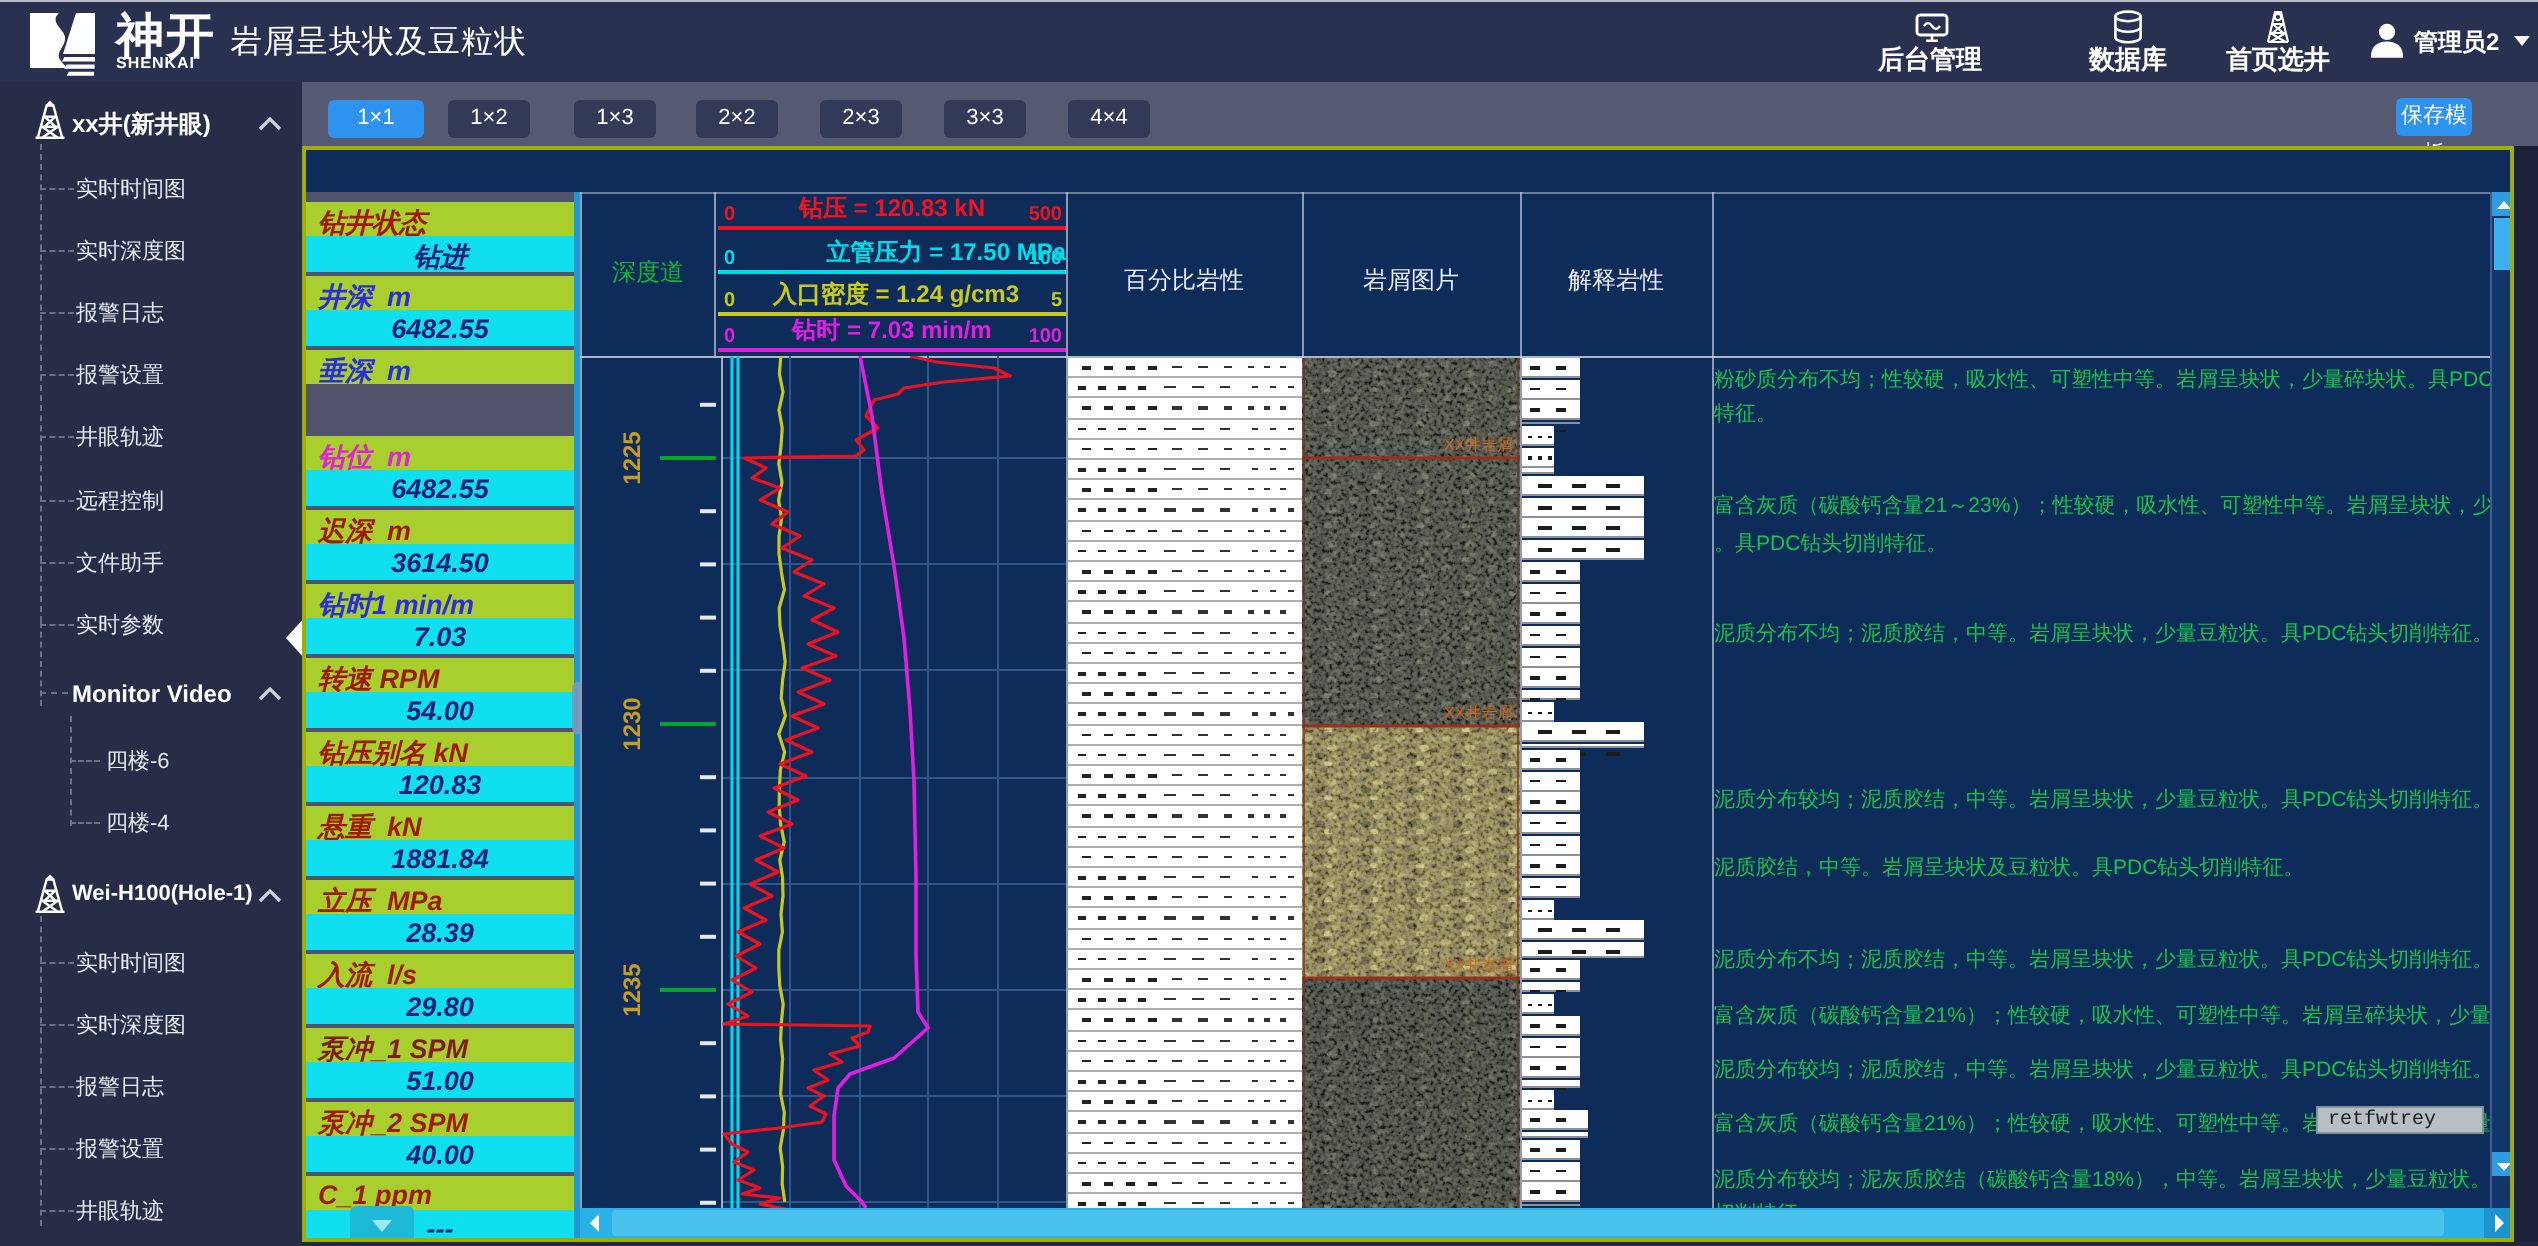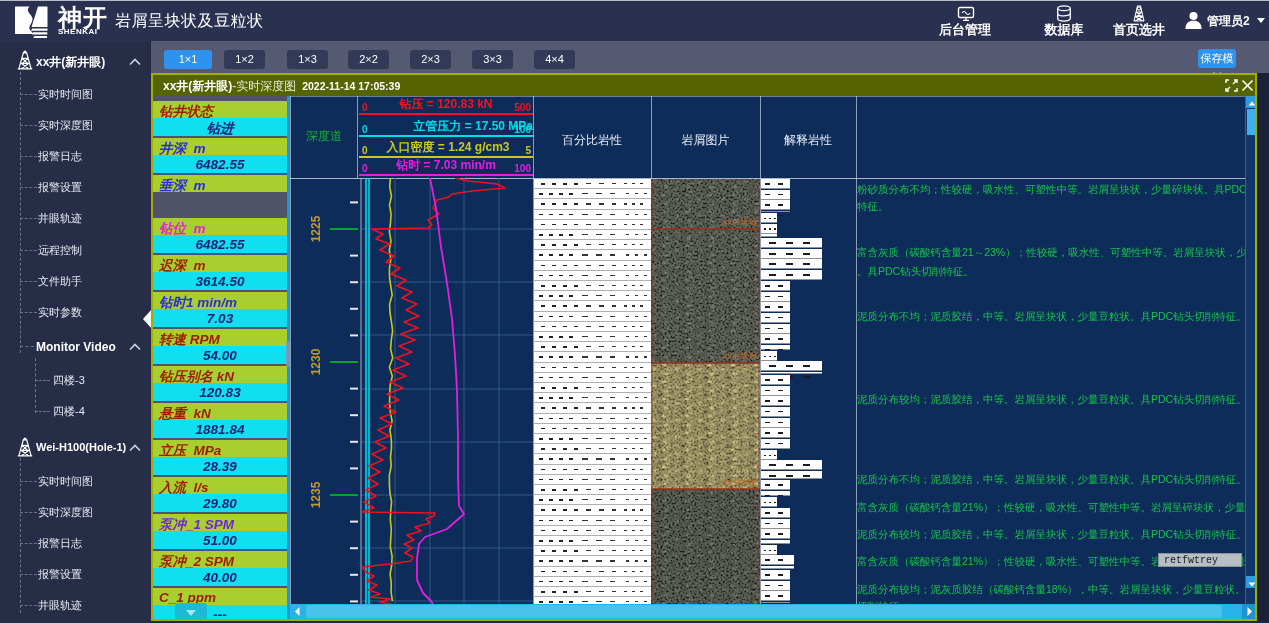--- a/index.html
+++ b/index.html
@@ -139,15 +139,6 @@
     <path d="M10,0 V20 L1,10 z" fill="#fff"></path>
   </svg>
 <div id="panel">
-<div id="titlebar">
- <span style="position:absolute;left:10px;top:3px;font-size:12px;white-space:nowrap"><b>xx井(新井眼)</b><span style="color:#e6ebd6">-实时深度图</span><b style="font-size:10.5px">&nbsp; 2022-11-14 17:05:39</b></span>
- <svg class="abs" style="left:1072px;top:4px" width="13" height="13" viewBox="0 0 13 13">
-  <path d="M1,4 V1 H4 M9,1 h3 v3 M12,9 v3 H9 M4,12 H1 V9 M8,5 L11.5,1.5 M5,8 L1.5,11.5" fill="none" stroke="#fff" stroke-width="1.4"></path>
-      </svg>
- <svg class="abs" style="left:1088px;top:4px" width="13" height="13" viewBox="0 0 13 13">
-  <path d="M1.5,1.5 L11.5,11.5 M11.5,1.5 L1.5,11.5" fill="none" stroke="#fff" stroke-width="1.6"></path>
-      </svg>
-</div>
 <div class="abs" style="left:0px;top:21px;width:134px;height:525px;background:#50536a">
 <div class="plabel" style="top:5px;height:17px;color:#9e1b00">钻井状态</div>
 <div class="pvalue" style="top:22px;height:18px;">钻进</div>

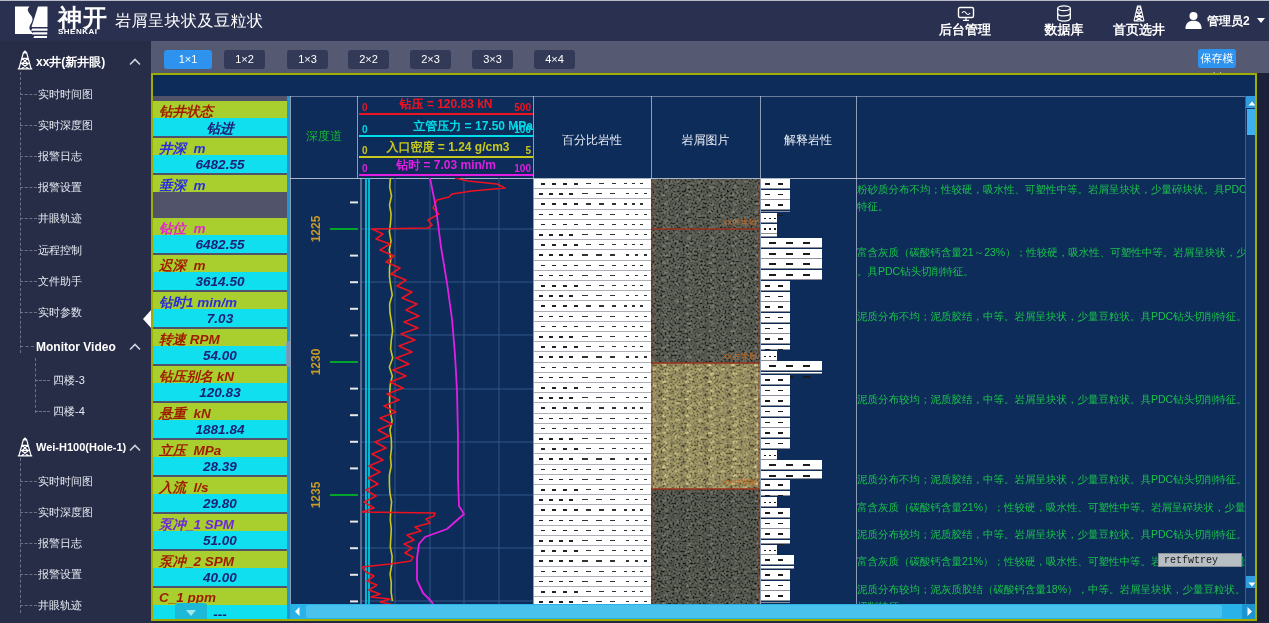--- a/index.html
+++ b/index.html
@@ -114,7 +114,7 @@
 <div class="dashv" style="left:20px;top:311px;height:42px"></div>
 <div class="dashv" style="left:35px;top:358px;height:55px"></div>
 <div class="dashh" style="left:35px;top:380px;width:15px"></div>
-<div class="treeitem" style="left:53px;top:373px">四楼-3</div>
+<div class="treeitem" style="left:53px;top:373px">四楼-6</div>
 <div class="dashh" style="left:35px;top:411px;width:15px"></div>
 <div class="treeitem" style="left:53px;top:404px">四楼-4</div>
 <svg class="abs" style="left:15px;top:437px" width="20" height="20" viewBox="0 0 18 18">

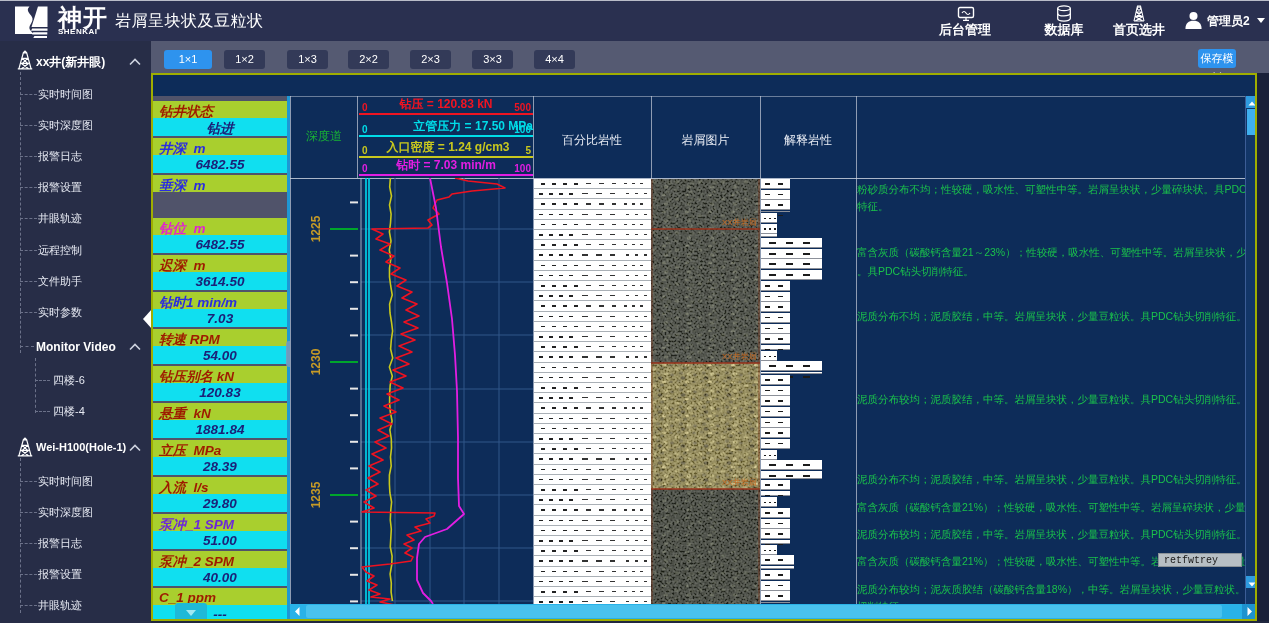--- a/index.html
+++ b/index.html
@@ -652,6 +652,7 @@
 <div class="descline" style="left:567px;top:169px">。具PDC钻头切削特征。</div>
 <div class="descline" style="left:567px;top:214px">泥质分布不均；泥质胶结，中等。岩屑呈块状，少量豆粒状。具PDC钻头切削特征。</div>
 <div class="descline" style="left:567px;top:297px">泥质分布较均；泥质胶结，中等。岩屑呈块状，少量豆粒状。具PDC钻头切削特征。</div>
+<div class="descline" style="left:567px;top:331px">泥质胶结，中等。岩屑呈块状及豆粒状。具PDC钻头切削特征。</div>
 <div class="descline" style="left:567px;top:377px">泥质分布不均；泥质胶结，中等。岩屑呈块状，少量豆粒状。具PDC钻头切削特征。</div>
 <div class="descline" style="left:567px;top:405px">富含灰质（碳酸钙含量21%）；性较硬，吸水性、可塑性中等。岩屑呈碎块状，少量块状。</div>
 <div class="descline" style="left:567px;top:432px">泥质分布较均；泥质胶结，中等。岩屑呈块状，少量豆粒状。具PDC钻头切削特征。</div>

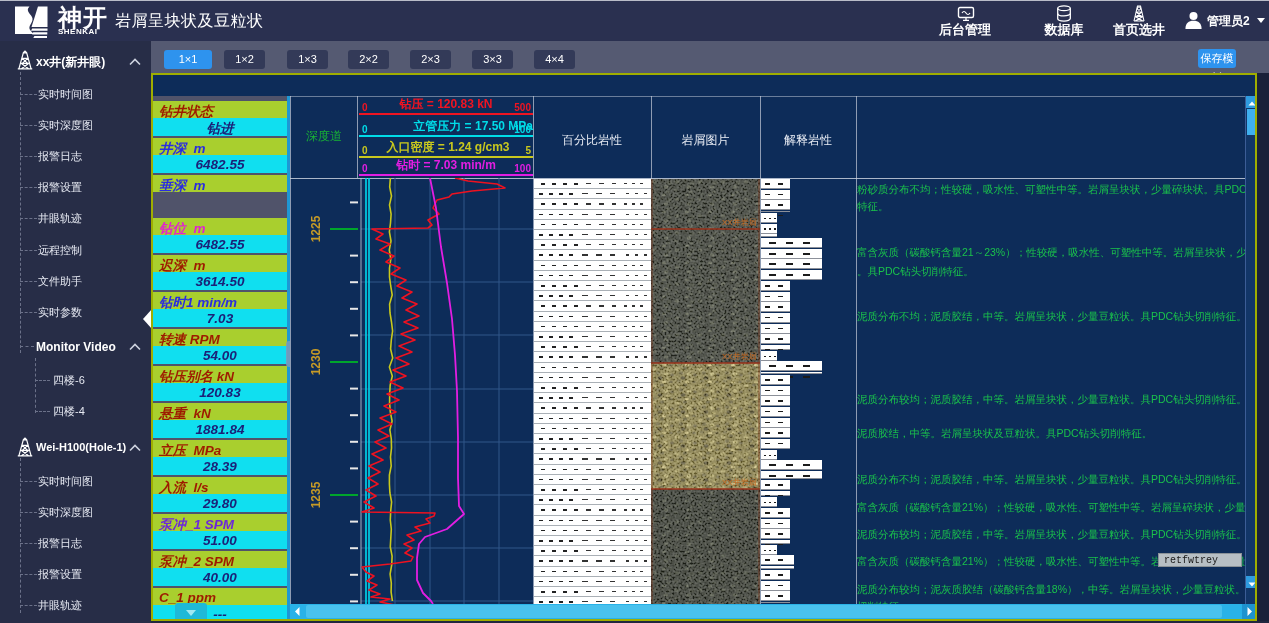--- a/index.html
+++ b/index.html
@@ -161,7 +161,7 @@
 <div class="pvalue" style="top:361px;height:18px;">28.39</div>
 <div class="plabel" style="top:381px;height:17px;color:#9e1b00">入流&nbsp;&nbsp;l/s</div>
 <div class="pvalue" style="top:398px;height:18px;">29.80</div>
-<div class="plabel" style="top:418px;height:17px;color:#6d28d9">泵冲_1 SPM</div>
+<div class="plabel" style="top:418px;height:17px;color:#7f1d1d">泵冲_1 SPM</div>
 <div class="pvalue" style="top:435px;height:18px;">51.00</div>
 <div class="plabel" style="top:455px;height:17px;color:#9e1b00">泵冲_2 SPM</div>
 <div class="pvalue" style="top:472px;height:18px;">40.00</div>

